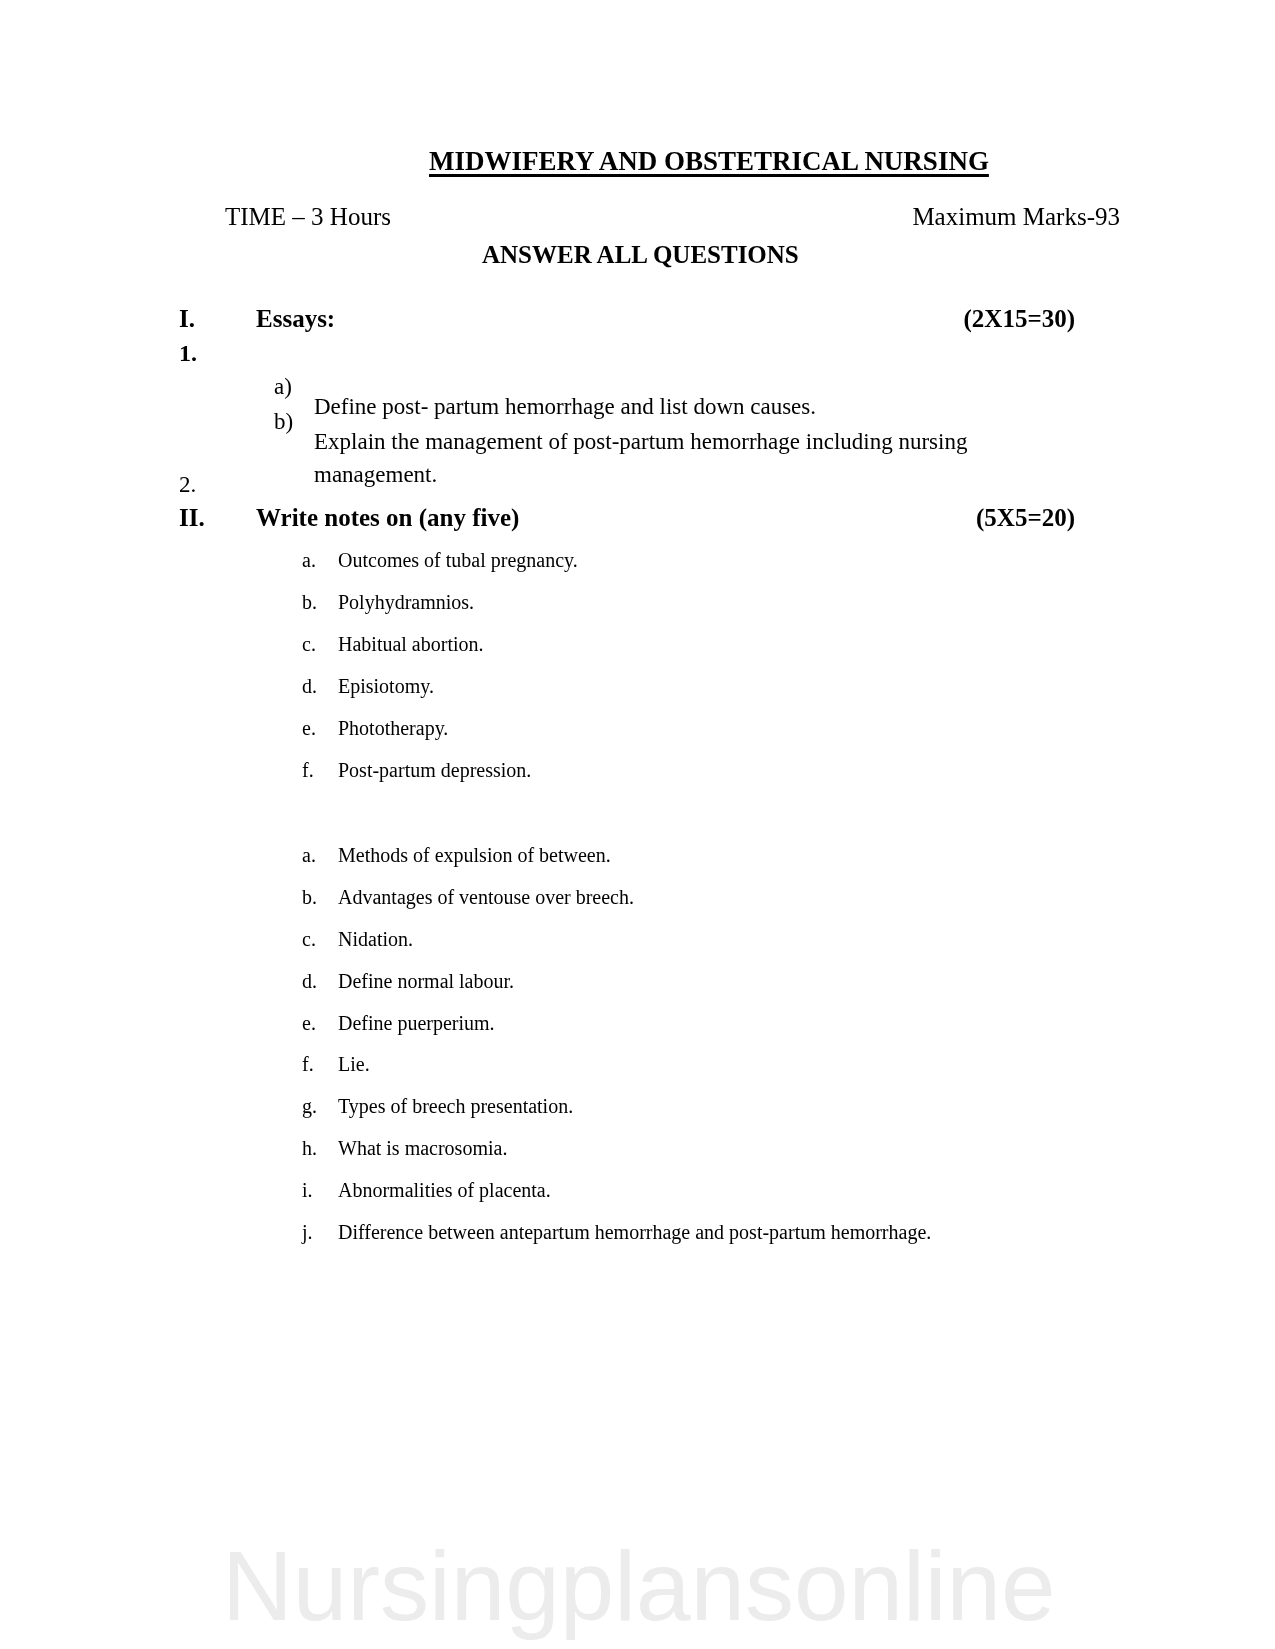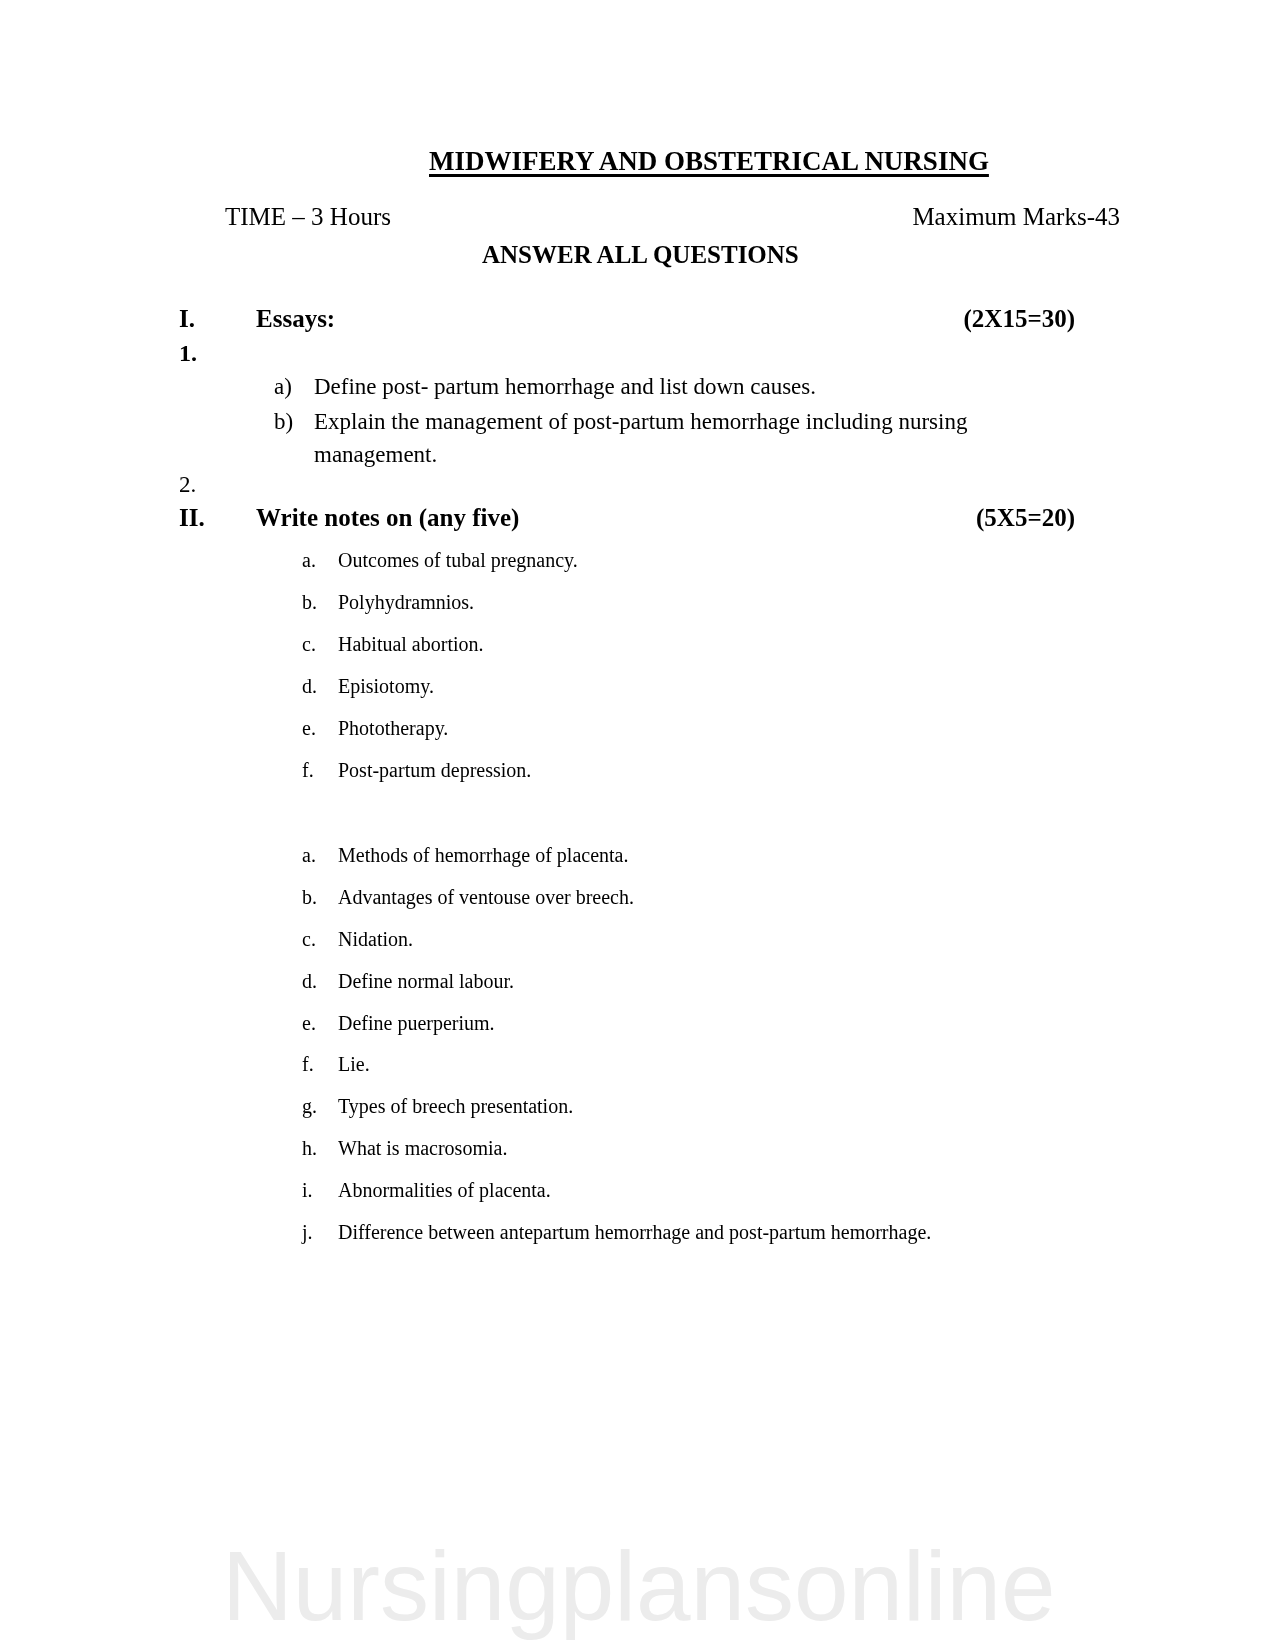--- a/index.html
+++ b/index.html
@@ -131,7 +131,7 @@
   <div class="doc-title">MIDWIFERY AND OBSTETRICAL NURSING</div>
 
   <div class="time-label">TIME – 3 Hours</div>
-  <div class="maxmarks-label">Maximum Marks-43</div>
+  <div class="maxmarks-label">Maximum Marks-93</div>
 
   <div class="instruction">ANSWER ALL QUESTIONS</div>
 

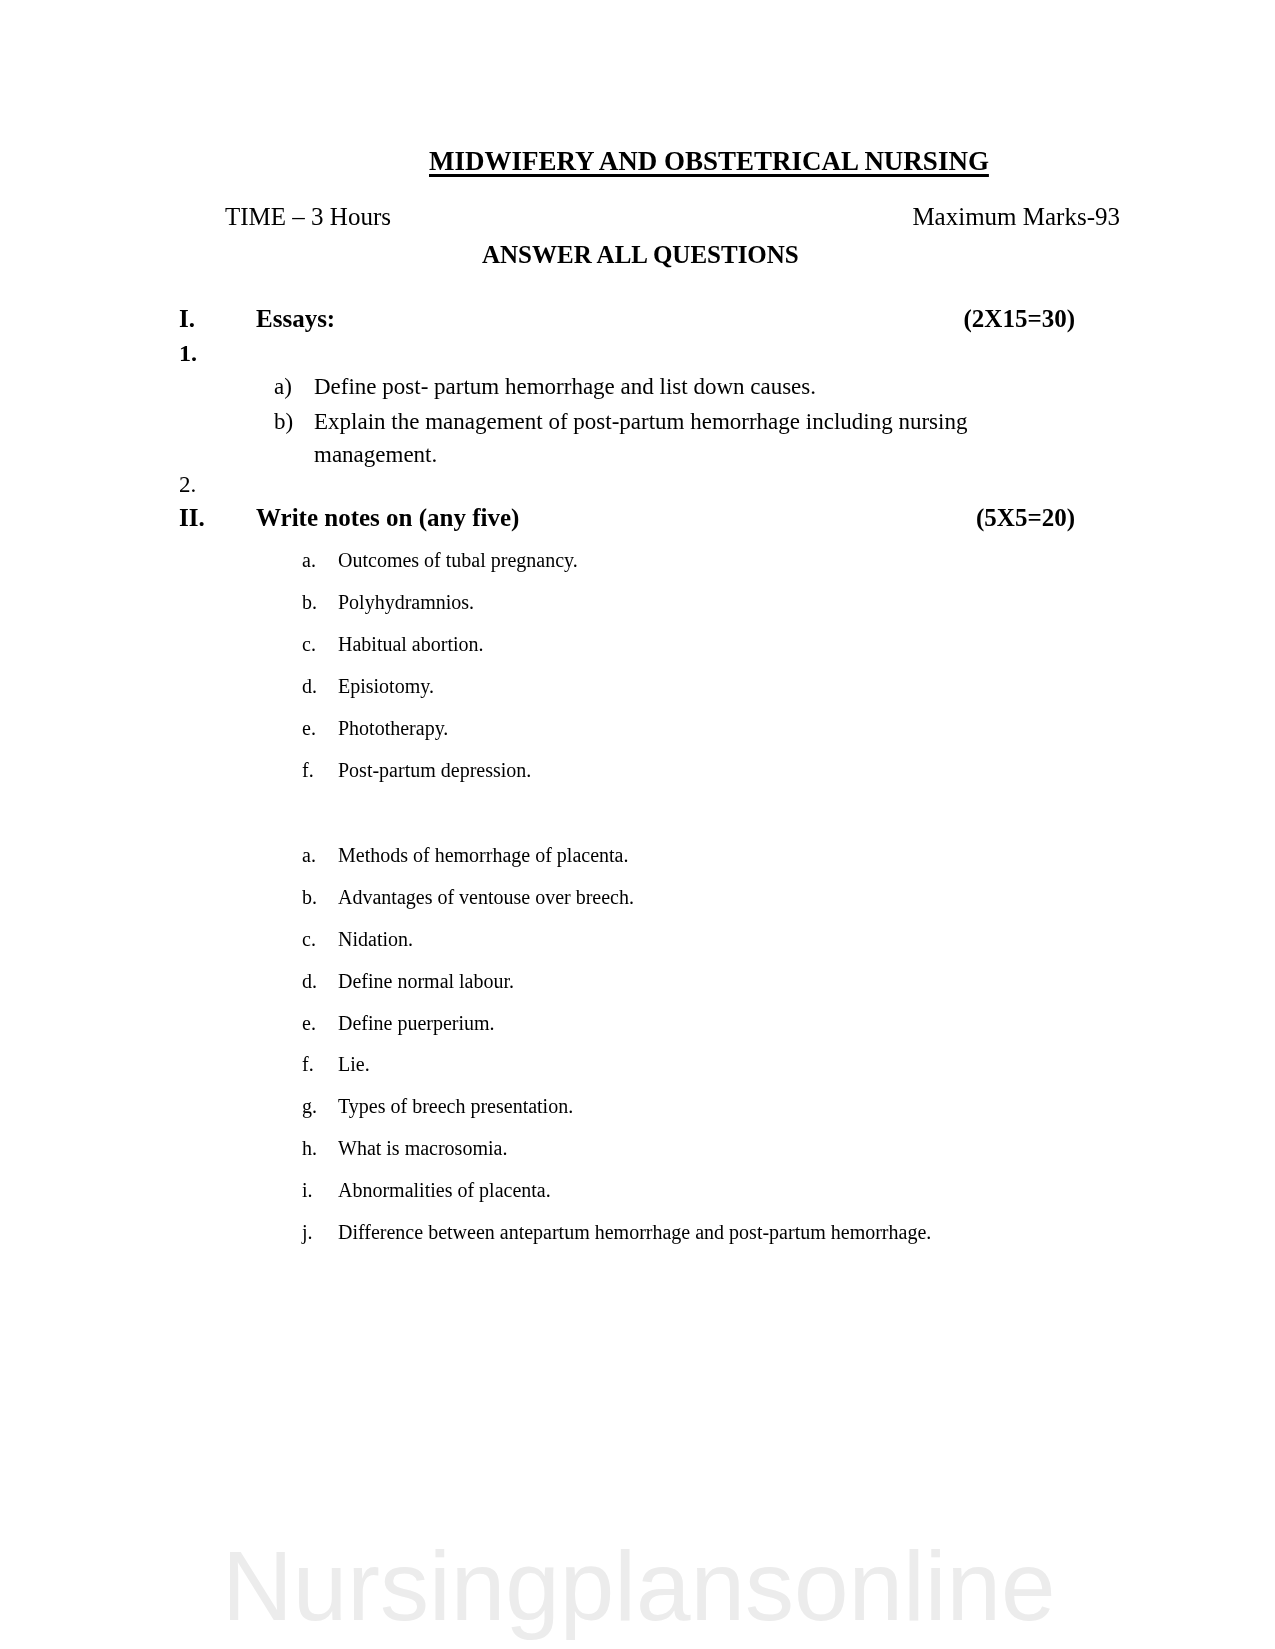--- a/index.html
+++ b/index.html
@@ -97,6 +97,7 @@
     display: inline-block;
     width: 690px;
     vertical-align: top;
+    margin-top: 20px;
   }
   
   .li {

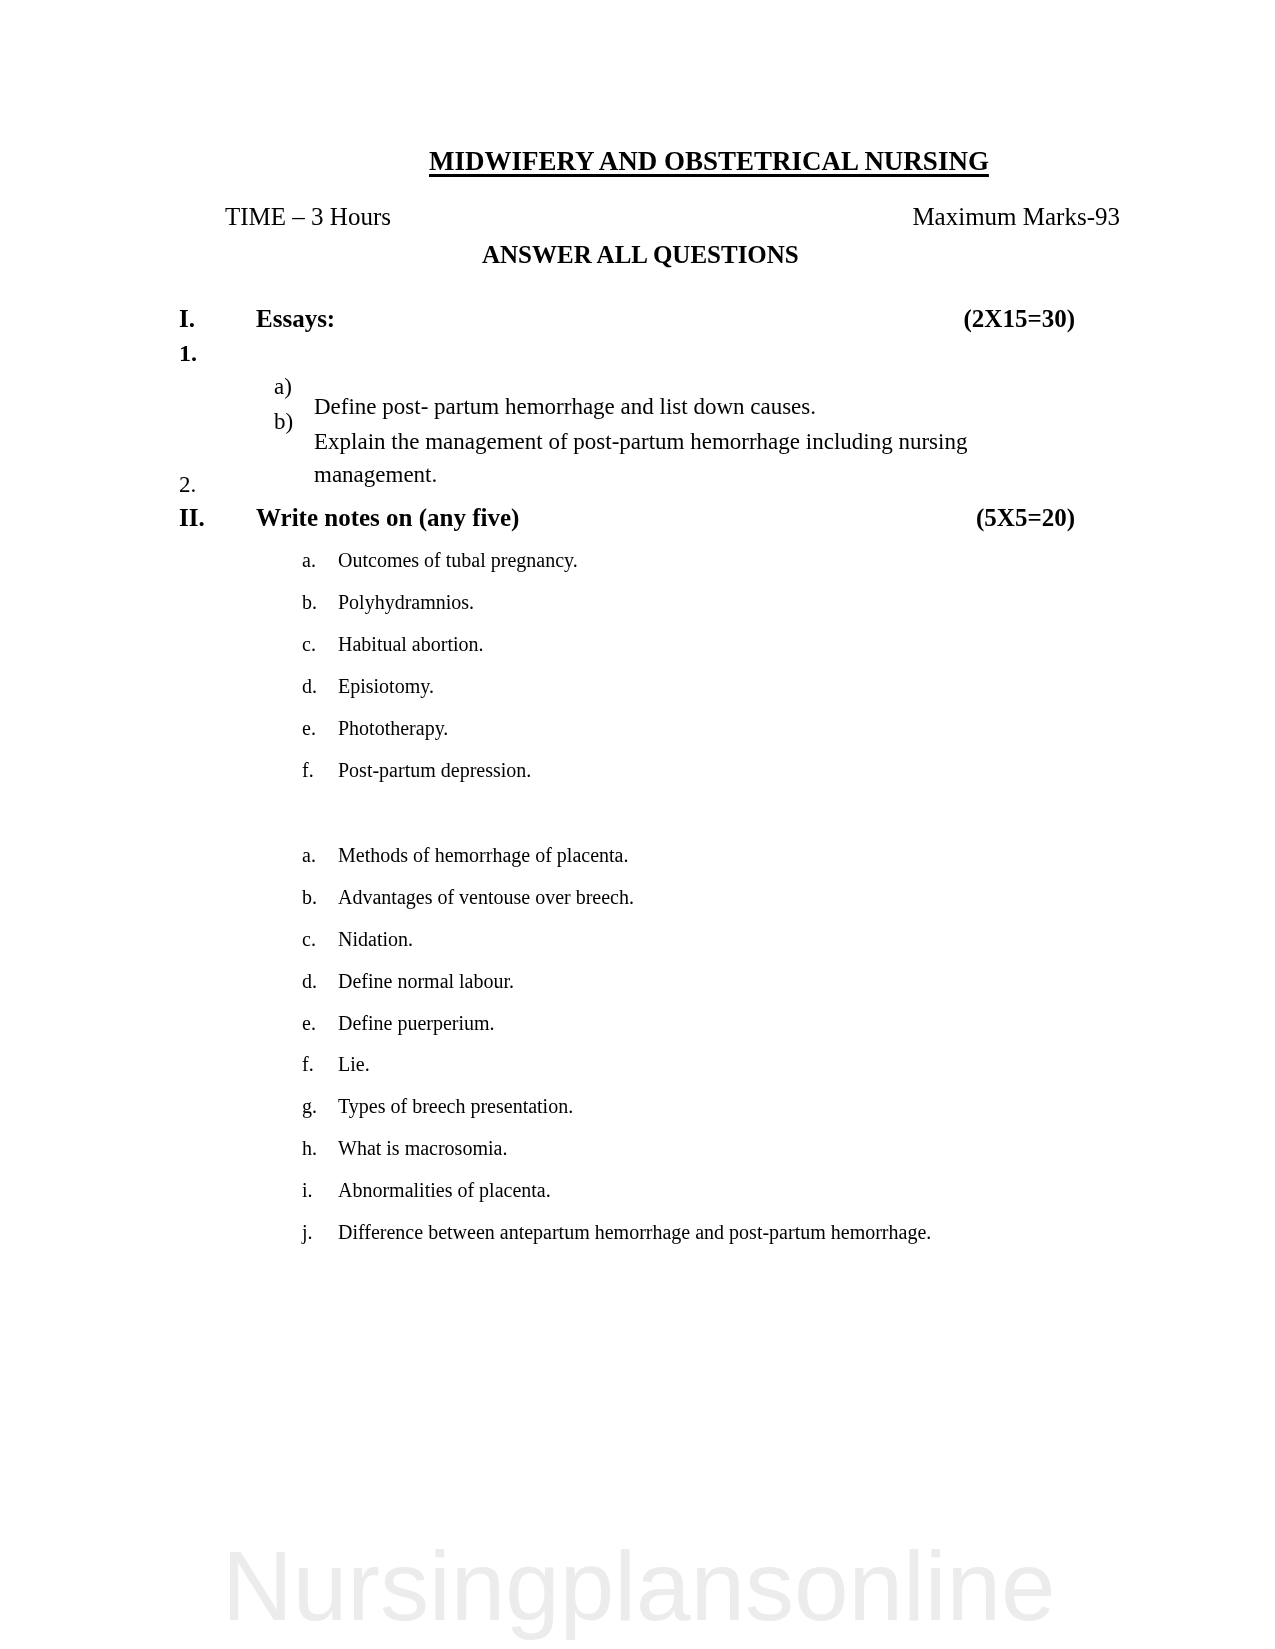--- a/index.html
+++ b/index.html
@@ -184,7 +184,7 @@
 
 
   <div class="li" style="top:838px">
-    <span class="li-marker">a.</span><span>Methods of hemorrhage of placenta.</span>
+    <span class="li-marker">a.</span><span>Methods of expulsion of between.</span>
   </div>
   <div class="li" style="top:880px">
     <span class="li-marker">b.</span><span>Advantages of ventouse over breech.</span>

